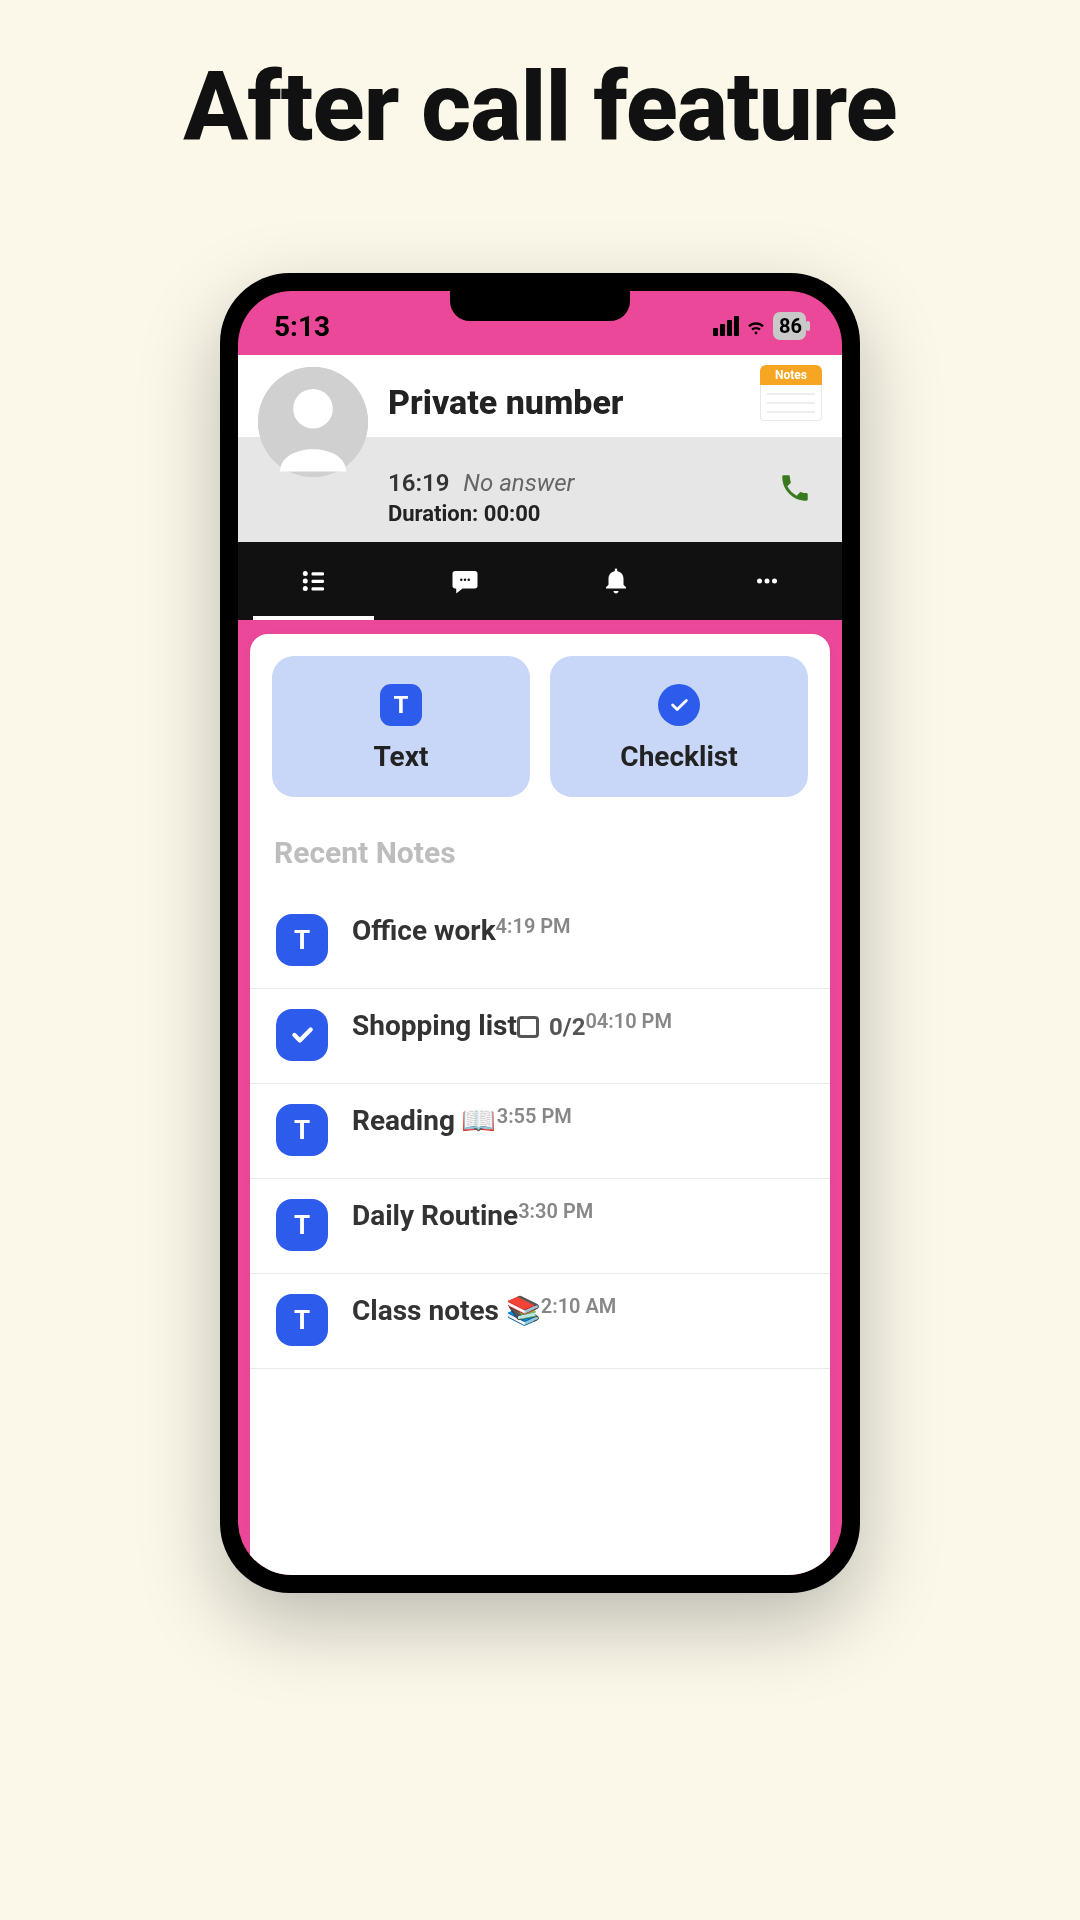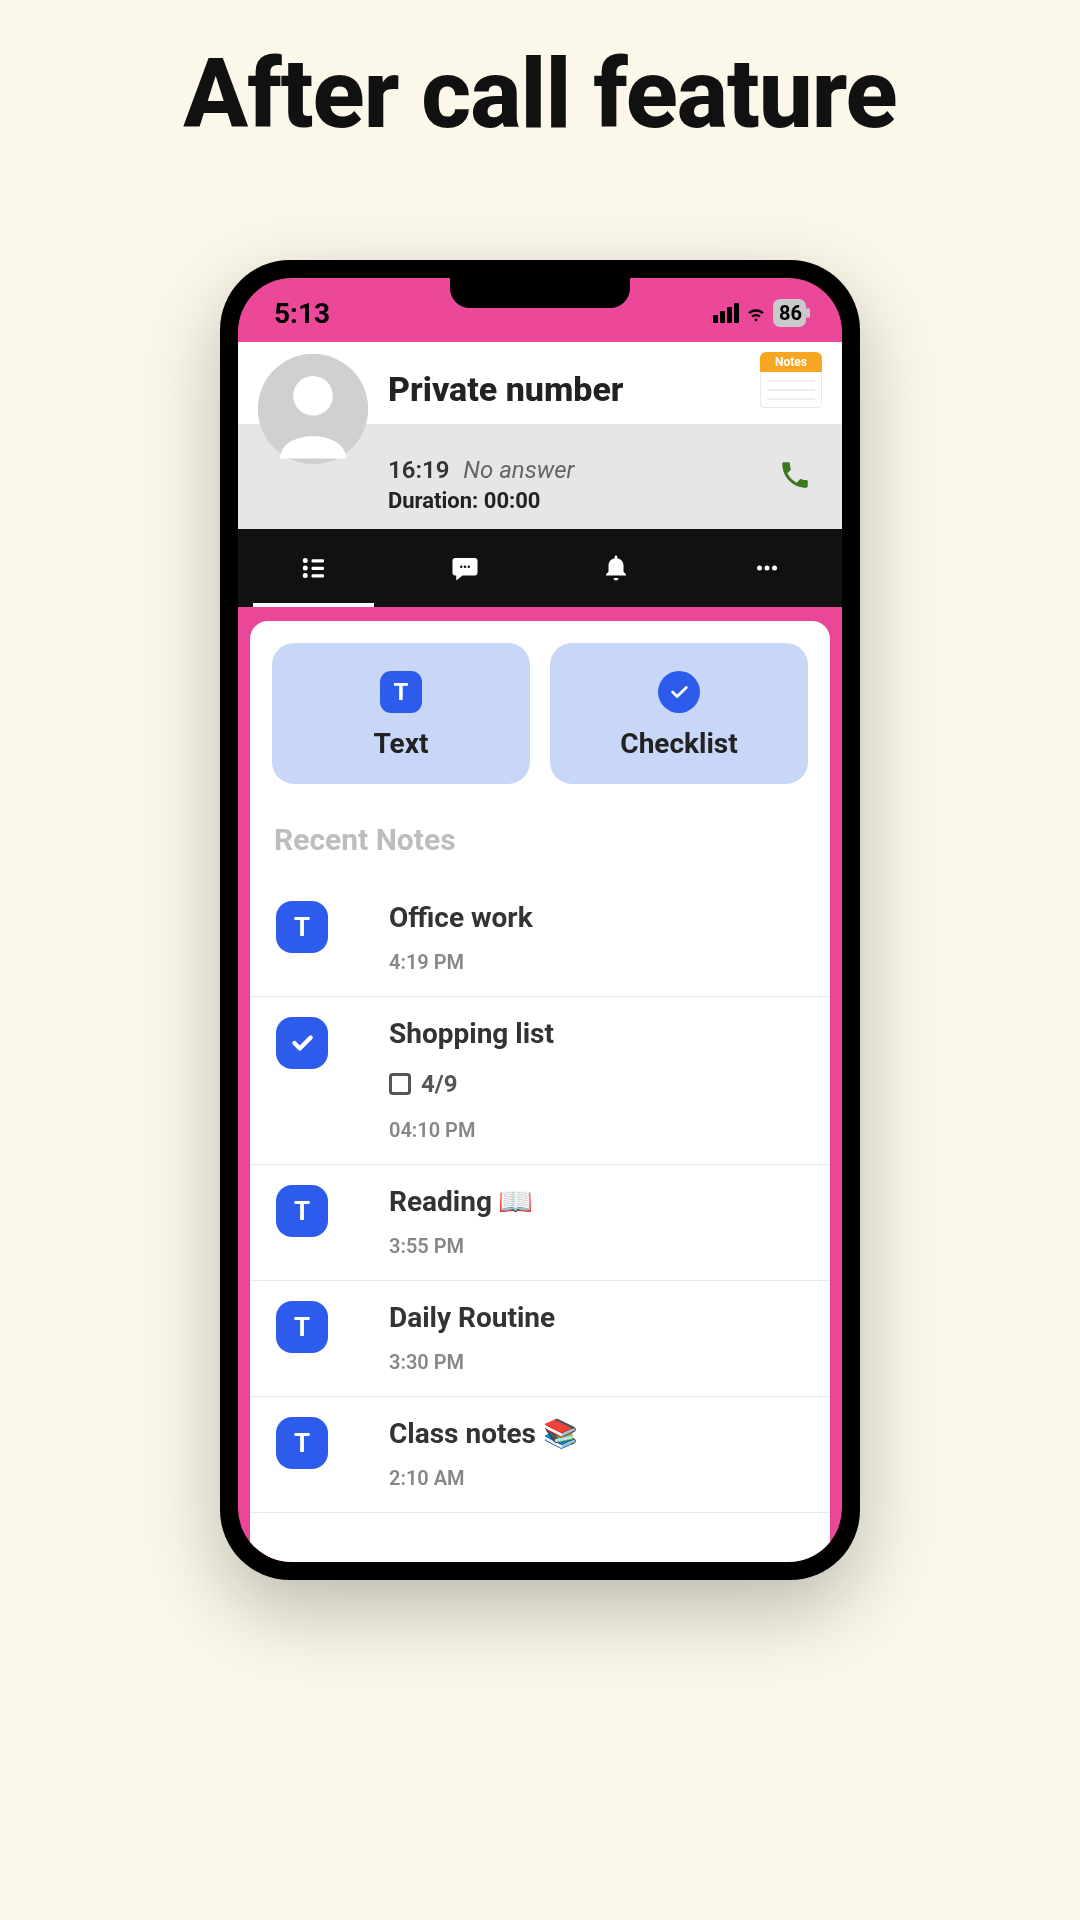--- a/index.html
+++ b/index.html
@@ -15,7 +15,7 @@
     font-weight: 800;
     text-align: center;
     color: #111;
-    padding-top: 38px;
+    padding-top: 51px;
     letter-spacing: -1px;
   }
   .phone-frame {

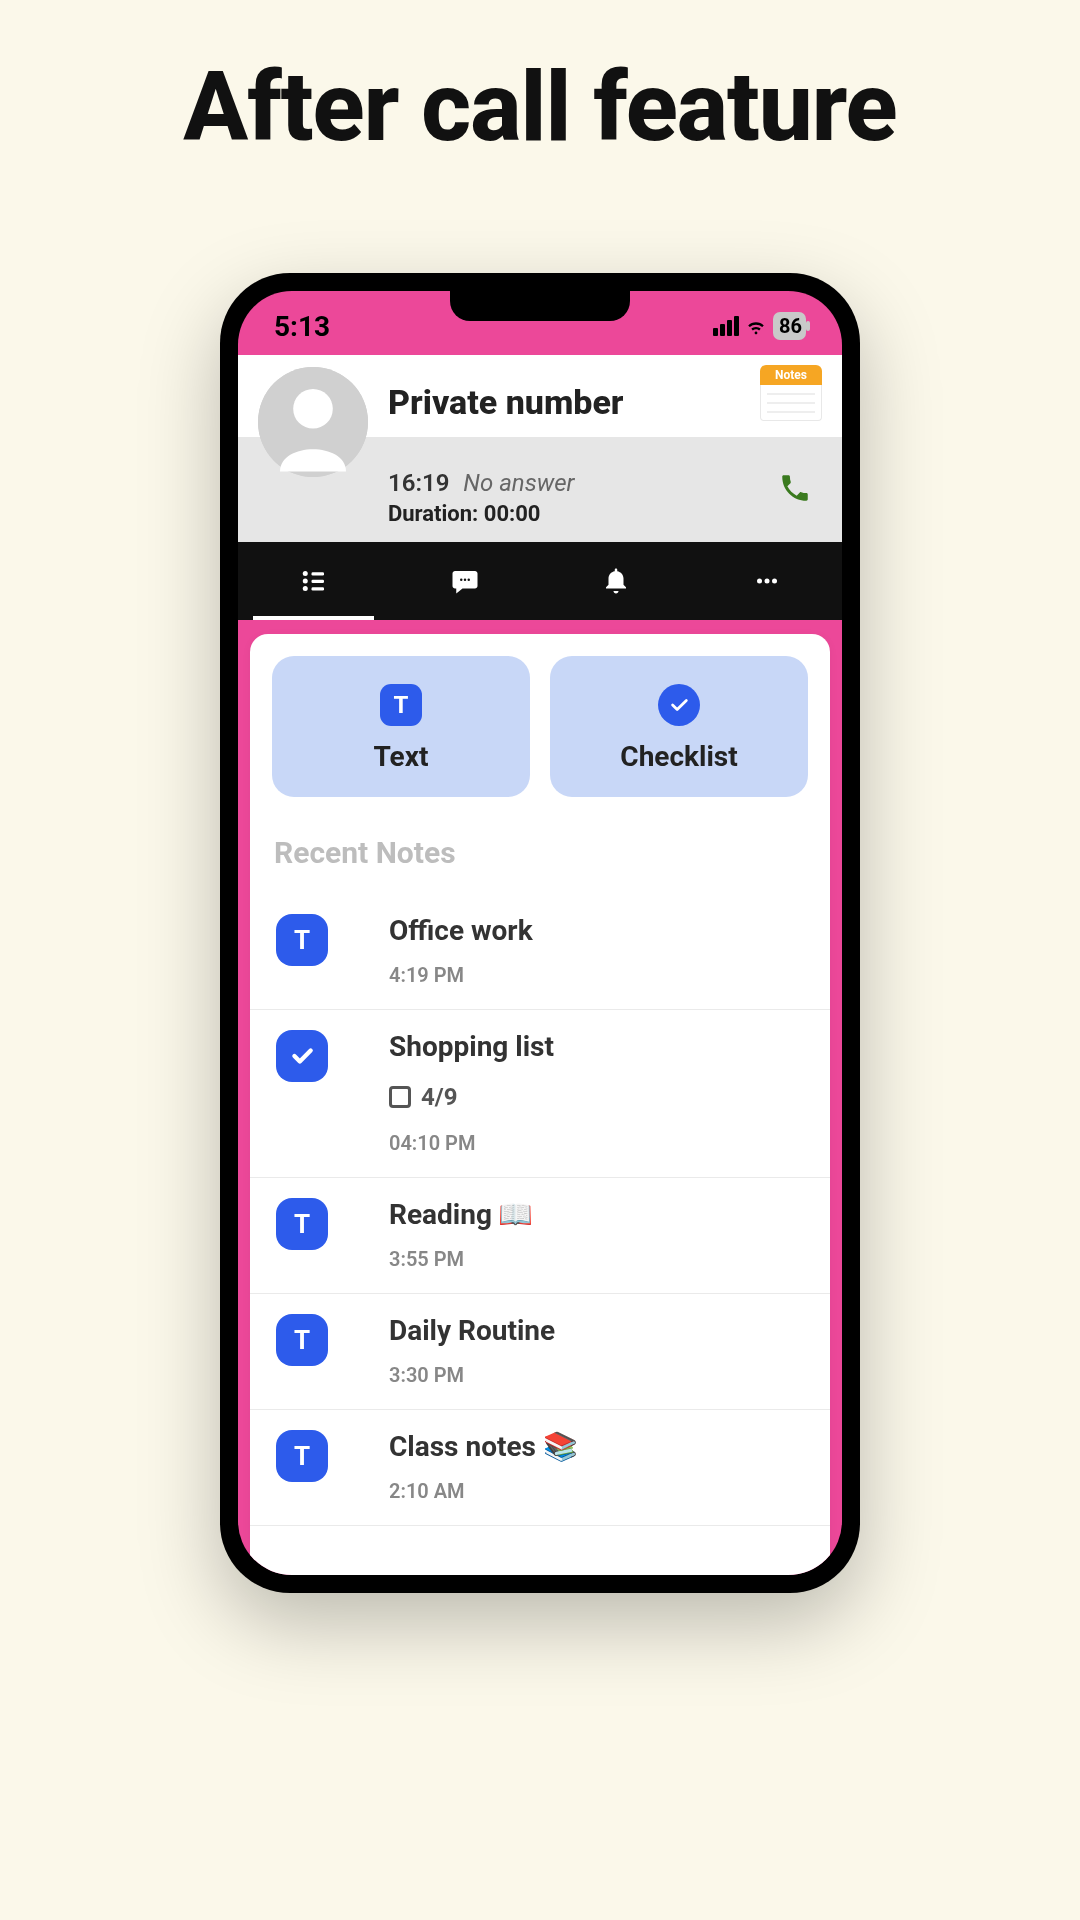--- a/index.html
+++ b/index.html
@@ -173,7 +173,7 @@
   }
   .note-icon.check { border-radius:16px; }
   .note-icon svg { width:26px; height:26px; stroke:#fff; stroke-width:4; fill:none; }
-  .note-body { display:flex; flex-direction:column; gap:16px;margin-left:37px; }
+  .note-body { display:flex; flex-direction:row; gap:0; }
   .note-title { font-size:28px; font-weight:700; color:#333; }
   .note-progress { display:flex; align-items:center; gap:10px; font-size:24px; font-weight:700; color:#555; margin:4px 0;}
   .note-progress .box { width:22px; height:22px; border:3px solid #555; border-radius:4px; }

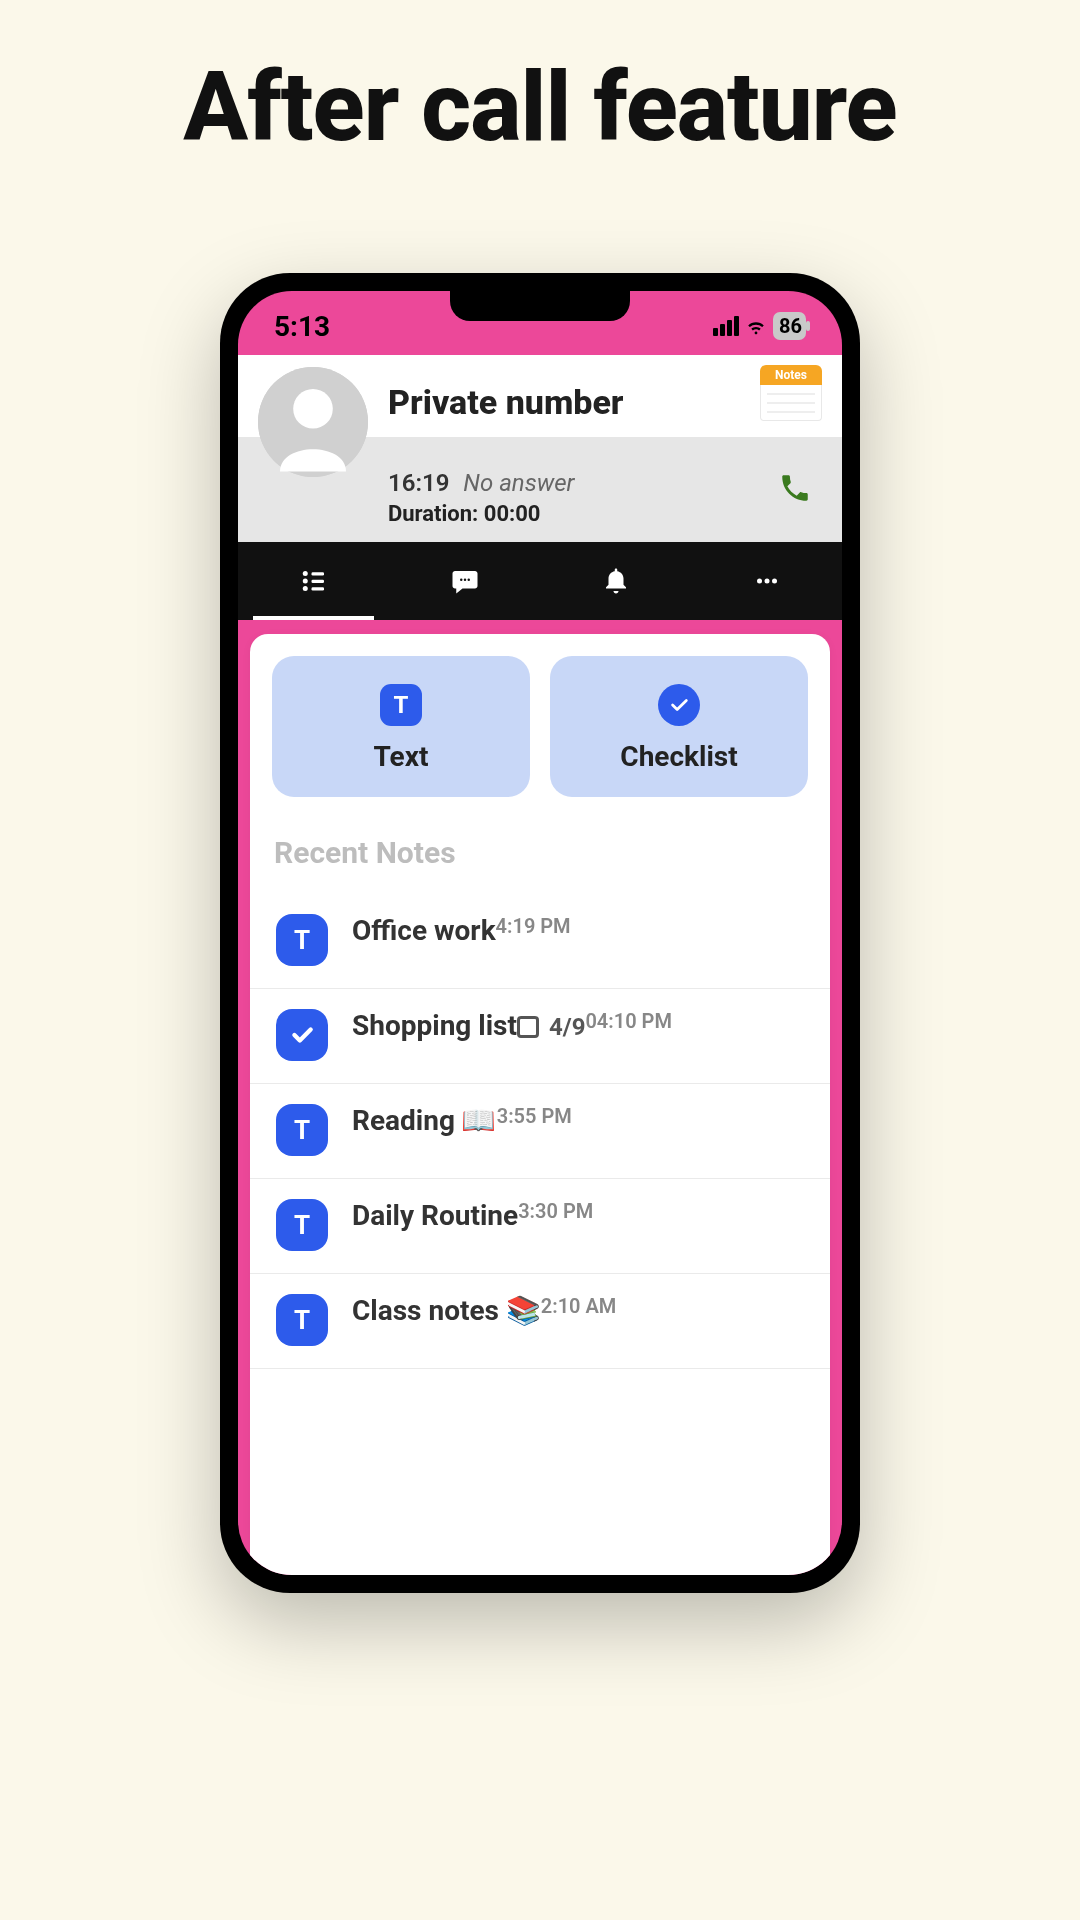--- a/index.html
+++ b/index.html
@@ -312,7 +312,7 @@
             <div class="note-title">Shopping list</div>
             <div class="note-progress">
               <span class="box"></span>
-              <span>4/9</span>
+              <span>0/2</span>
             </div>
             <div class="note-time">04:10 PM</div>
           </div>

